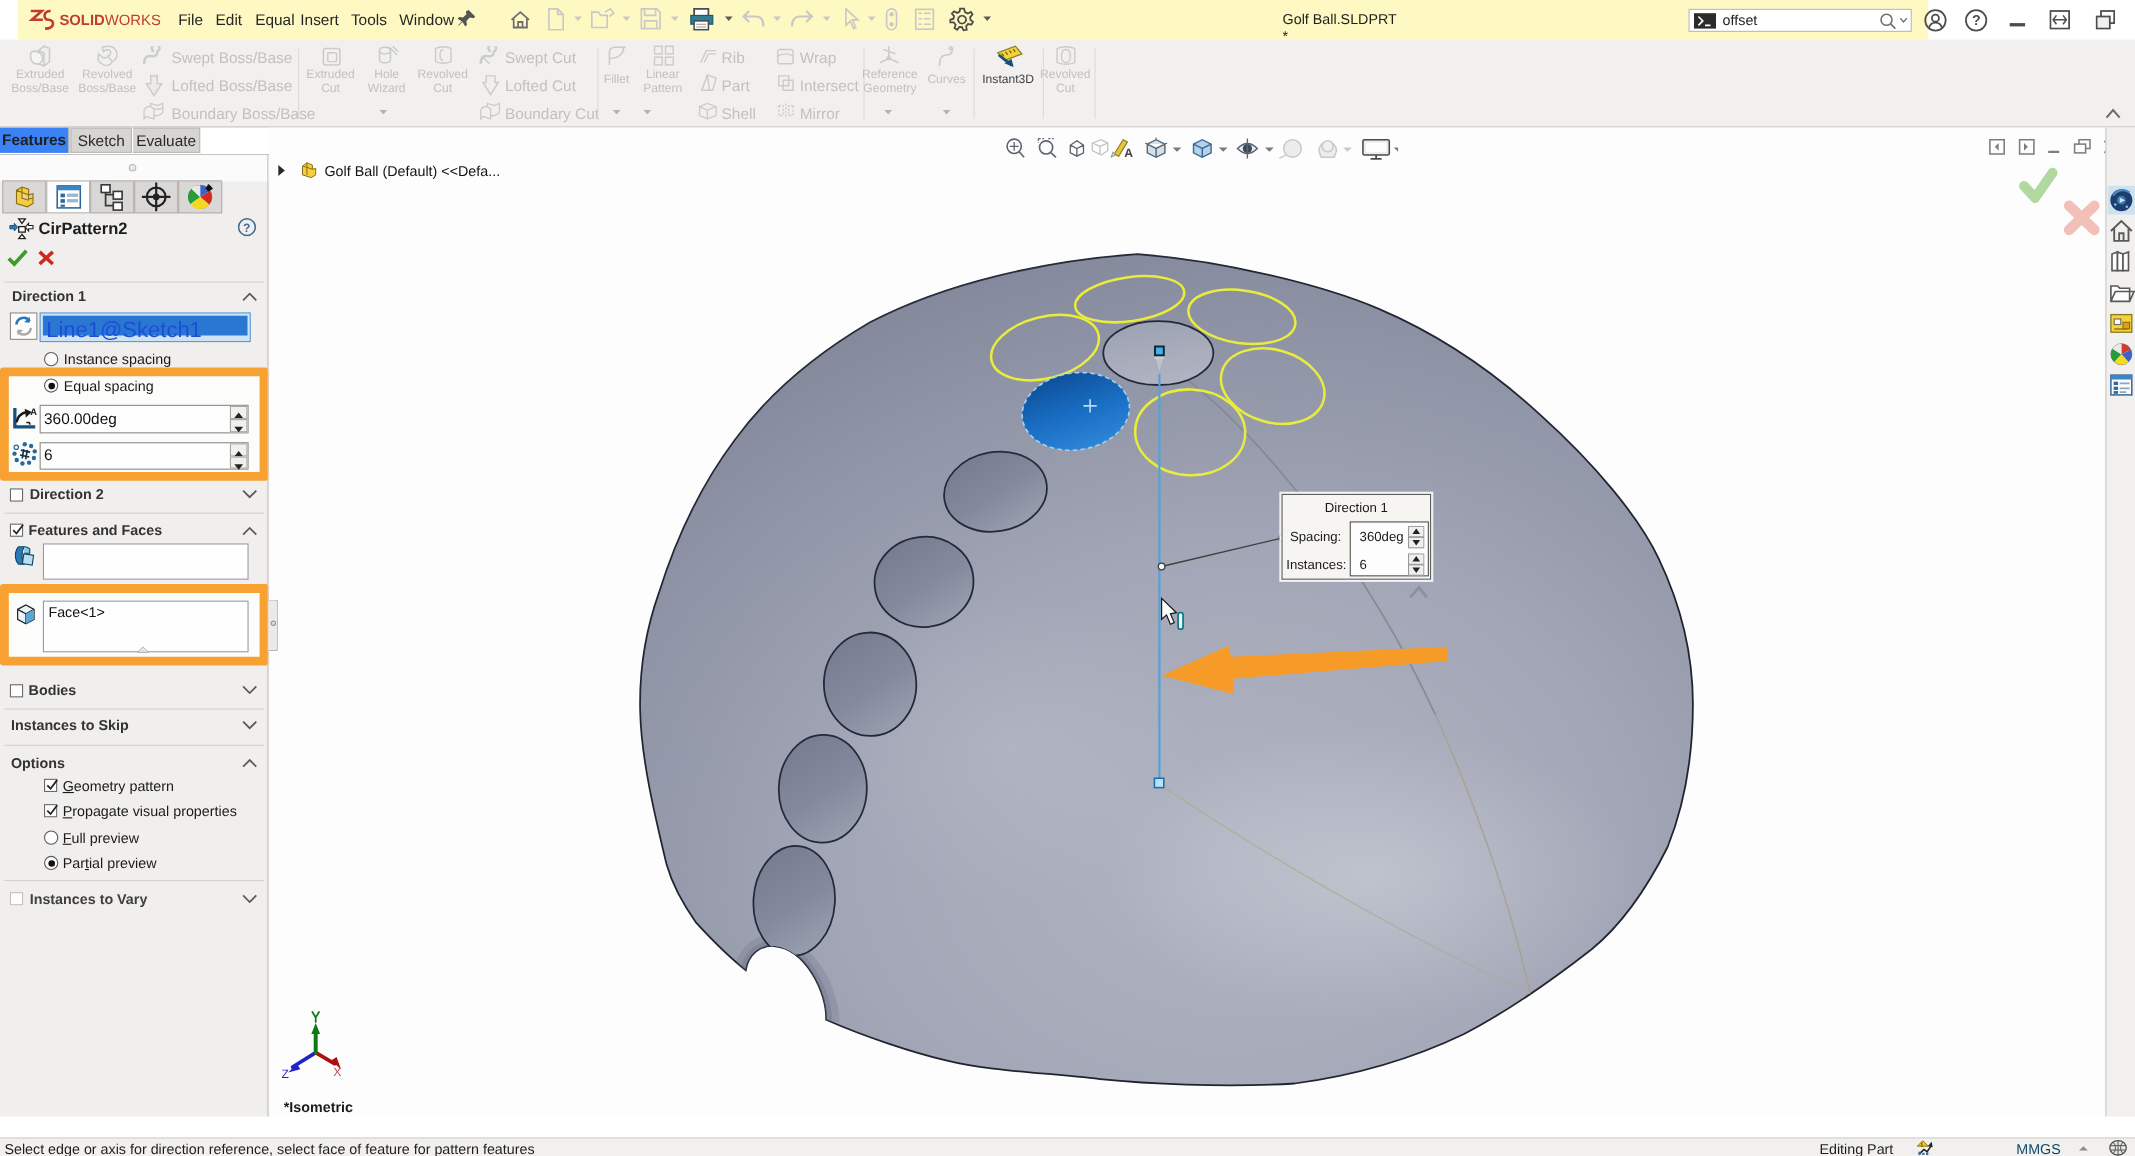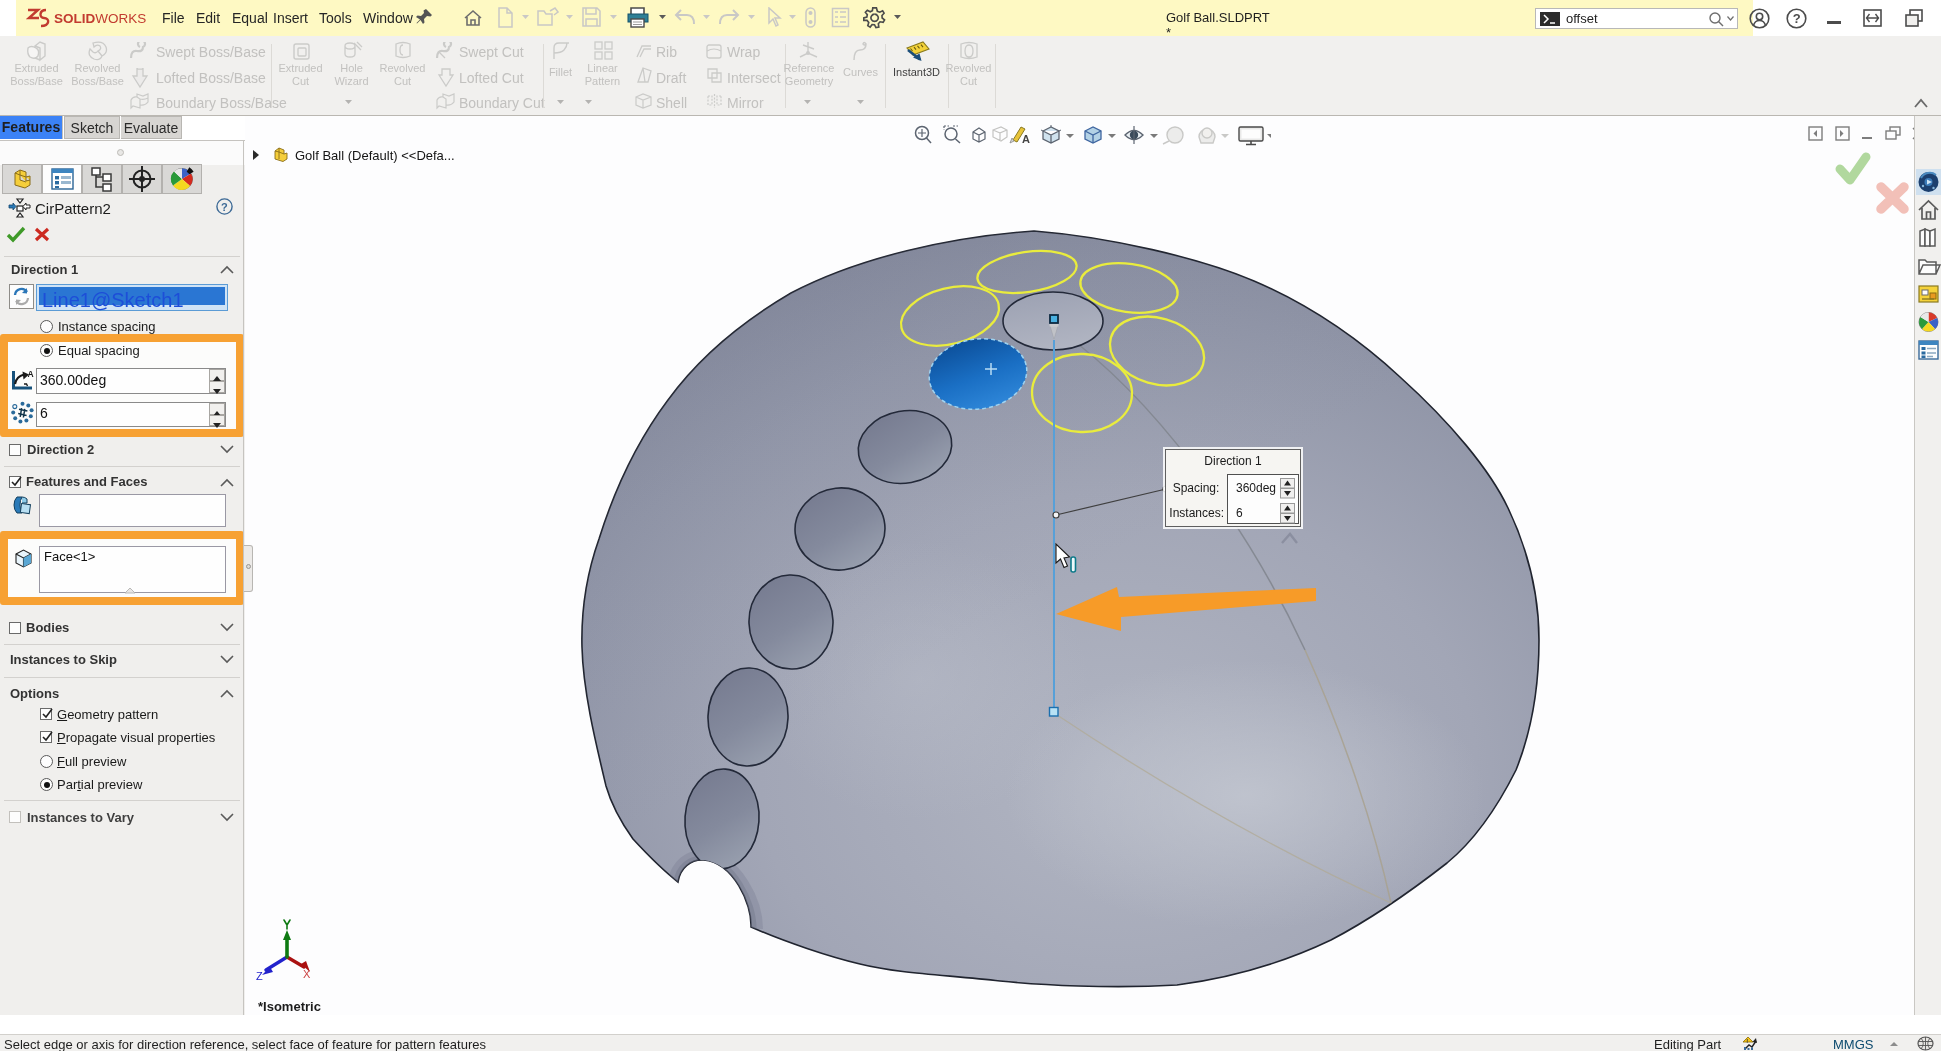--- a/index.html
+++ b/index.html
@@ -233,7 +233,7 @@
     <svg class="abs" style="left:635px;top:30px" width="19" height="19" viewBox="0 0 19 19">
         <path d="M3 16 L8 2 L16 5 L13 16 Z M8 2 L10 16" stroke="#cbcbc9" stroke-width="1.3" fill="none"></path>
       </svg>
-    <div class="rlabel2" style="left:656px;top:34px">Draft</div>
+    <div class="rlabel2" style="left:656px;top:34px">Part</div>
     <svg class="abs" style="left:634px;top:56px" width="19" height="18" viewBox="0 0 19 18">
         <path d="M2 5 L9 2 L17 5 L17 13 L9 16 L2 13 Z M2 5 L9 8 L17 5 M9 8 L9 16" stroke="#cbcbc9" stroke-width="1.2" fill="none"></path>
       </svg>

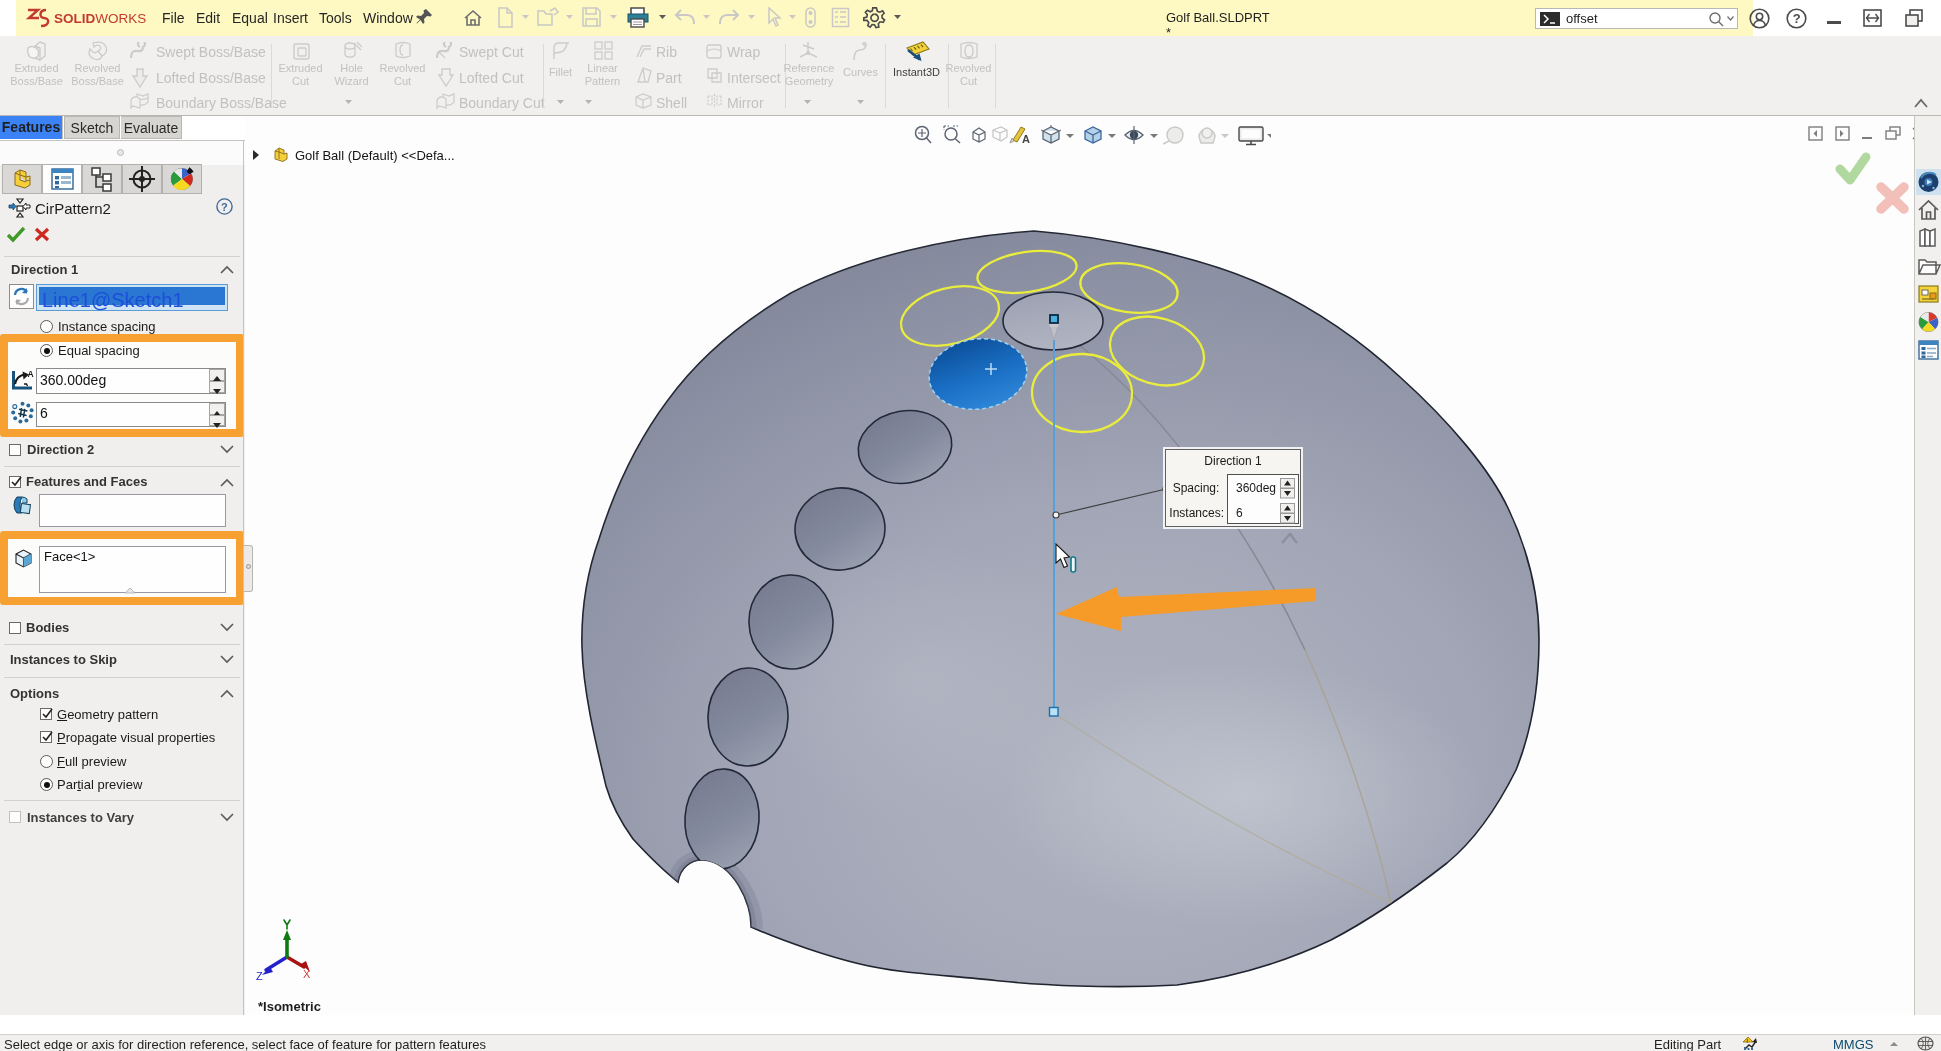--- a/index.html
+++ b/index.html
@@ -542,7 +542,7 @@
         <path d="M1 7 L5 7 L5 5 L8 8.5 L5 12 L5 10 L1 10 Z" fill="#2a7ab8" stroke="#14486e" stroke-width="0.8"></path>
         <path d="M22 7 L18 7 L18 5 L15 8.5 L18 12 L18 10 L22 10 Z" fill="#fff" stroke="#222" stroke-width="1"></path>
       </svg>
-    <div class="abs" style="left:35px;top:59px;font-size:15px;font-weight:normal;color:#1c1c1c">CirPattern2</div>
+    <div class="abs" style="left:35px;top:59px;font-size:15px;font-weight:bold;color:#1c1c1c">CirPattern2</div>
     <svg class="abs" style="left:216px;top:57px" width="17" height="17">
         <circle cx="8.5" cy="8.5" r="7.6" stroke="#3d6a96" stroke-width="1.4" fill="none"></circle>
         <text x="5" y="13" font-size="11" font-weight="bold" fill="#3d6a96" font-family="Liberation Sans">?</text>

